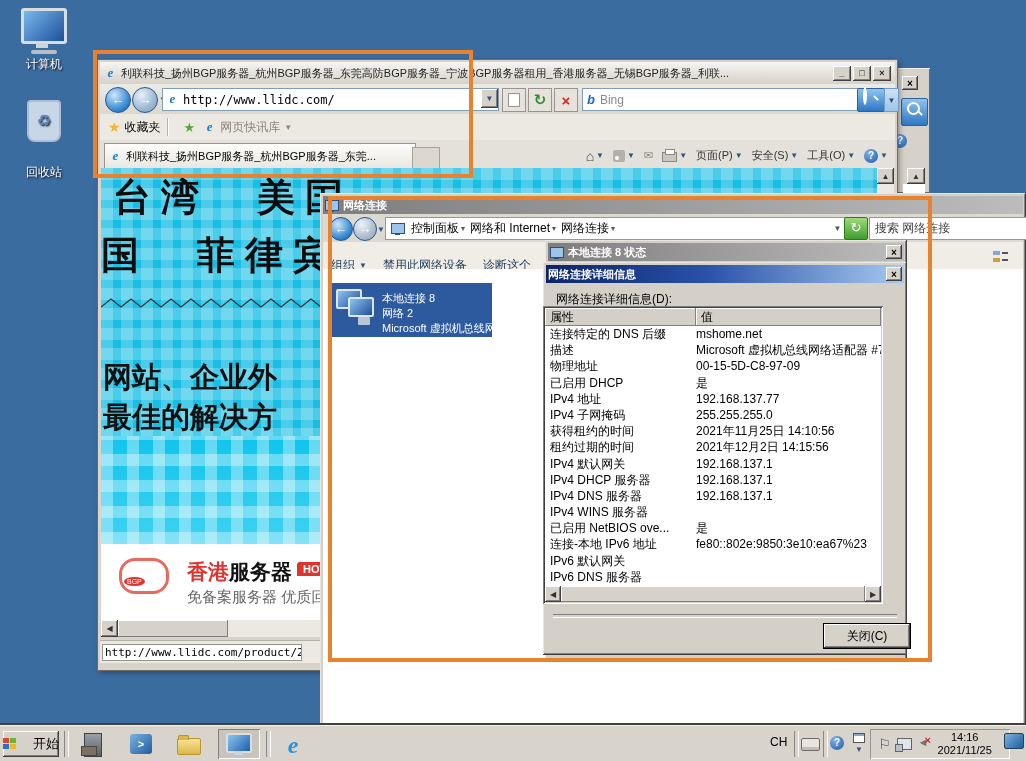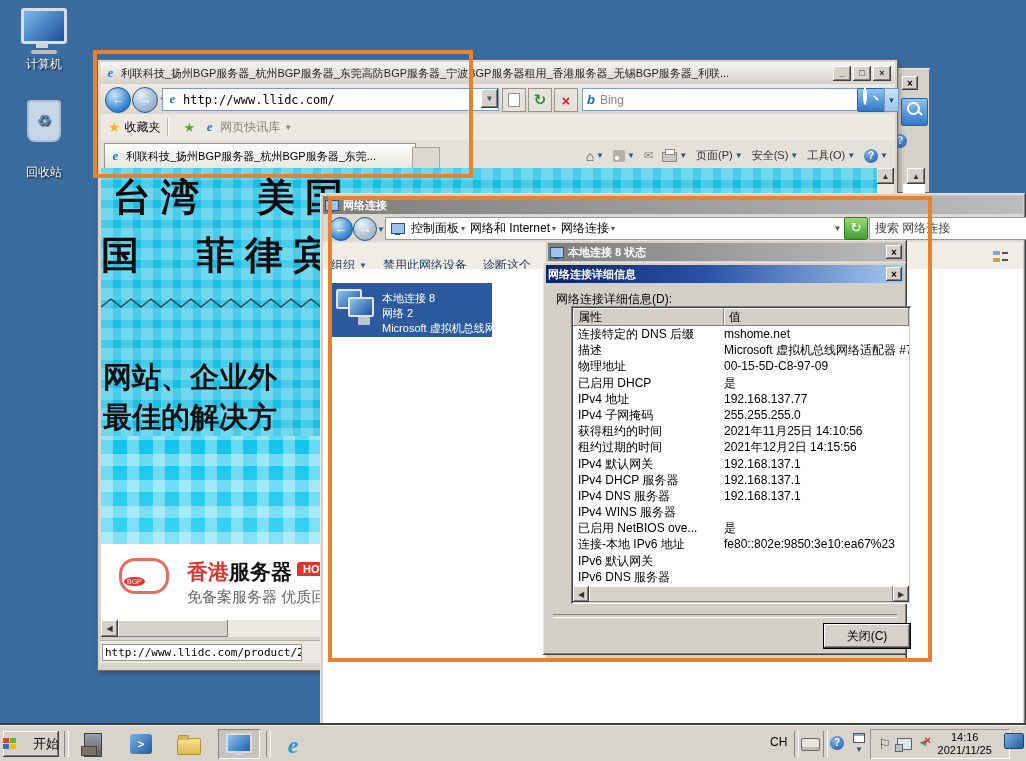--- a/index.html
+++ b/index.html
@@ -134,7 +134,7 @@
   #status-dlg{left:545px;top:240px;width:362px;height:422px;}
   #details-dlg{left:543px;top:262px;width:364px;height:393px;}
   .dlg-label{position:absolute;left:13px;top:29px;font-size:12px;}
-  .details-box{position:absolute;left:28px;top:44px;width:340px;height:298px;background:#fff;
+  .details-box{position:absolute;left:0;top:44px;width:340px;height:298px;background:#fff;
                box-shadow:inset 1px 1px 0 #808080, inset -1px -1px 0 #fff, inset 2px 2px 0 #404040, inset -2px -2px 0 #d4d0c8;}
   .dt-header{position:absolute;left:2px;top:2px;right:2px;height:18px;display:flex;}
   .dt-hcell{background:#d4d0c8;box-shadow:inset -1px -1px 0 #808080, inset 1px 1px 0 #fff;

